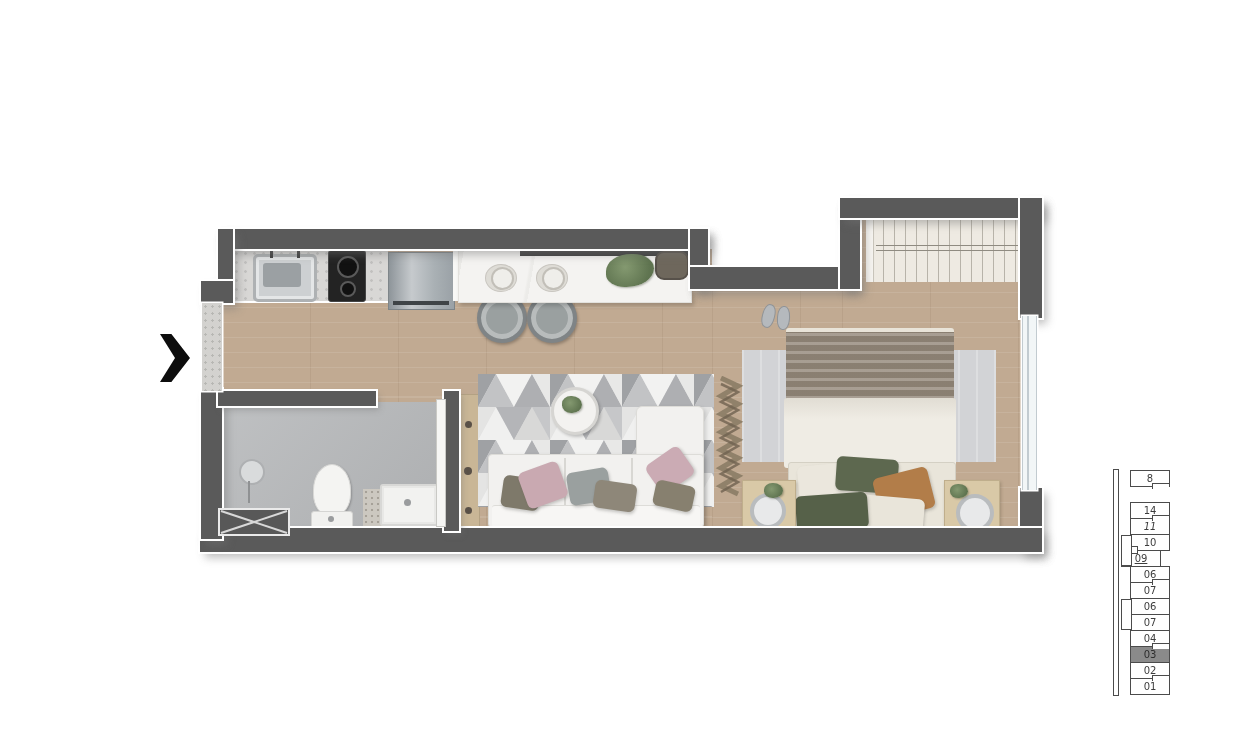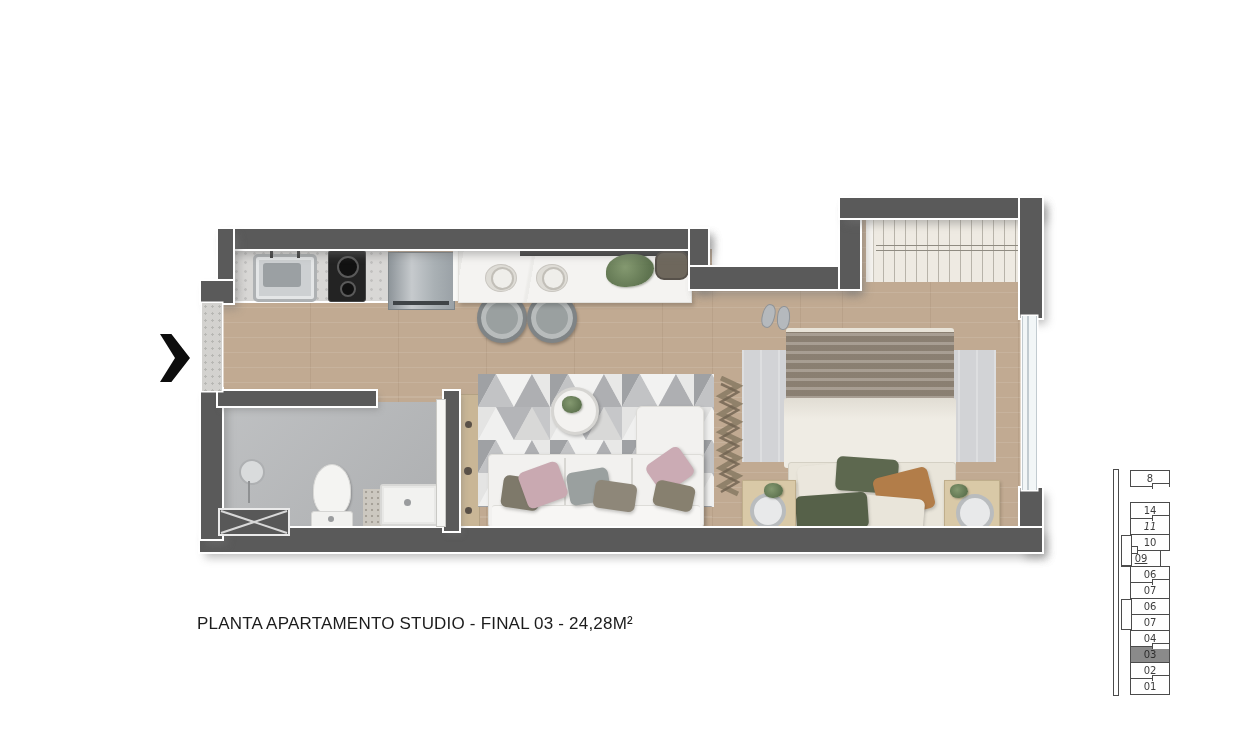--- a/index.html
+++ b/index.html
@@ -187,7 +187,6 @@
 
   <div class="abs" style="left:160px;top:334px;width:30px;height:48px;background:#0d0d0d;clip-path:polygon(0% 0%, 38% 0%, 100% 50%, 38% 100%, 0% 100%, 50% 50%);"></div>
 
-  <div id="caption">PLANTA APARTAMENTO STUDIO - FINAL 03 - 24,28M²</div>
 
   <div class="abs" style="left:1100px;top:455px;width:90px;height:260px;">
     <div class="abs" style="left:13px;top:14px;width:6px;height:227px;background:#ffffff;border:1px solid #4b4b4b;box-sizing:border-box;"></div>

